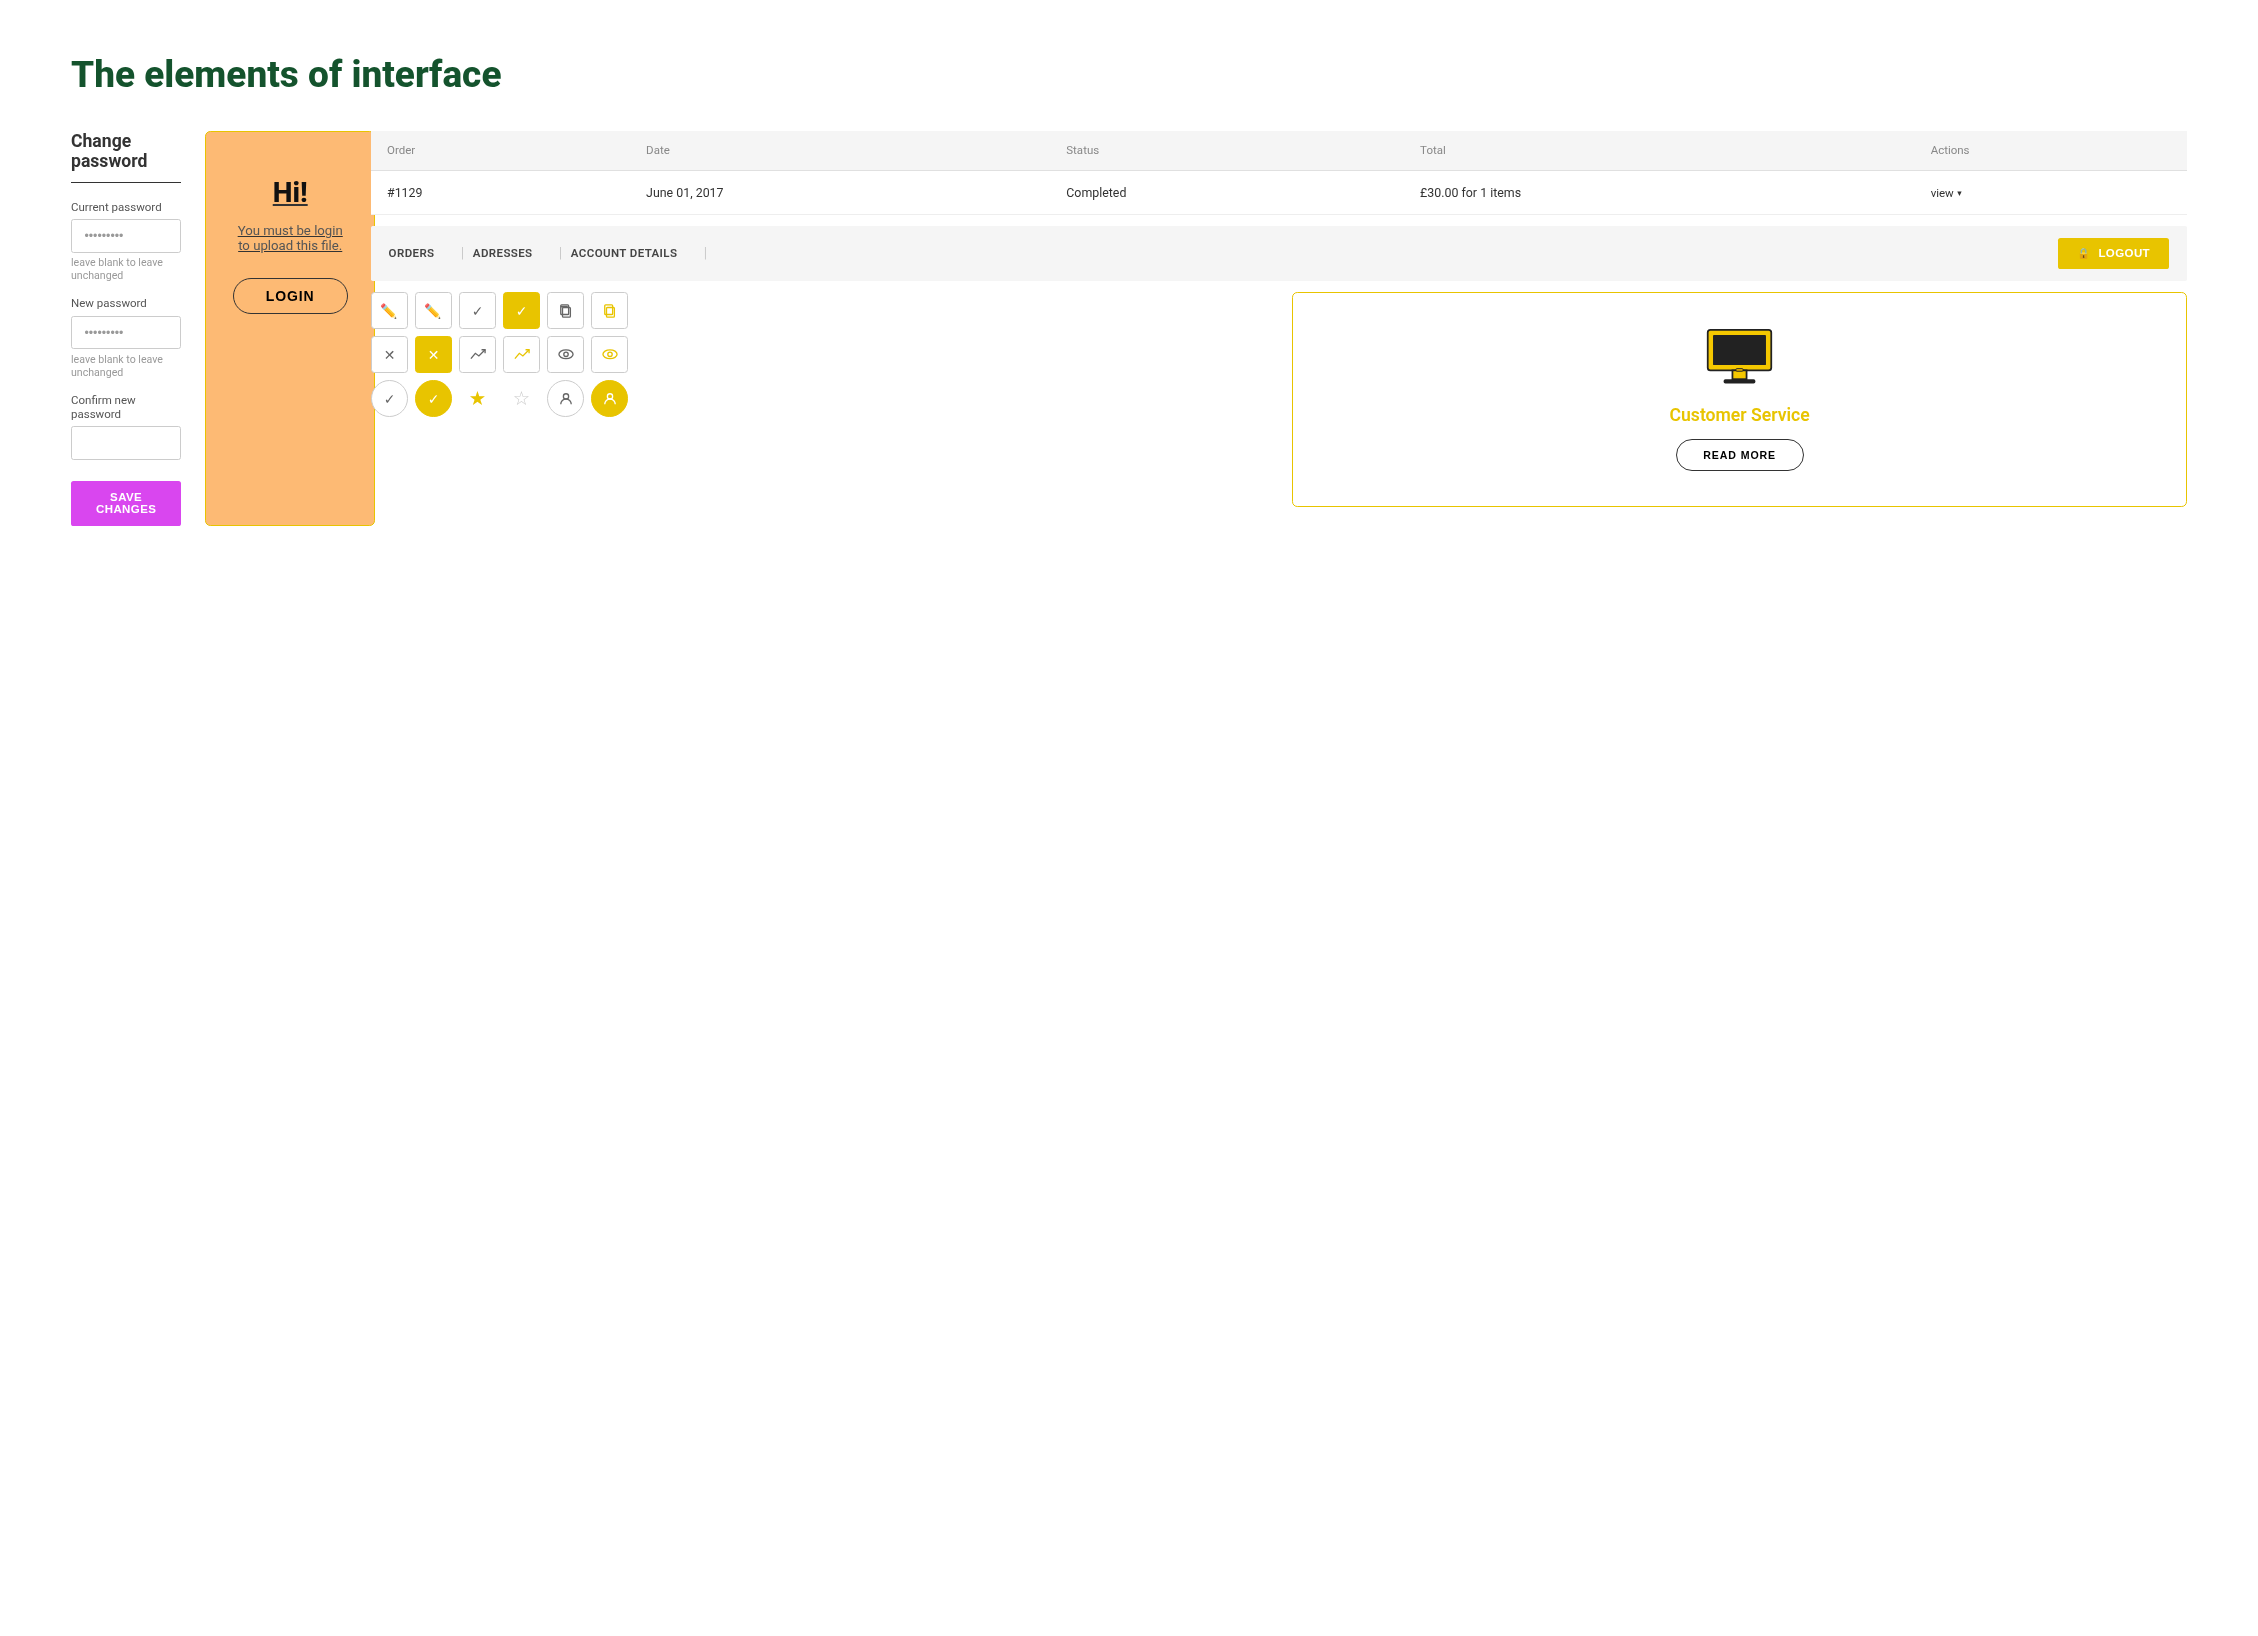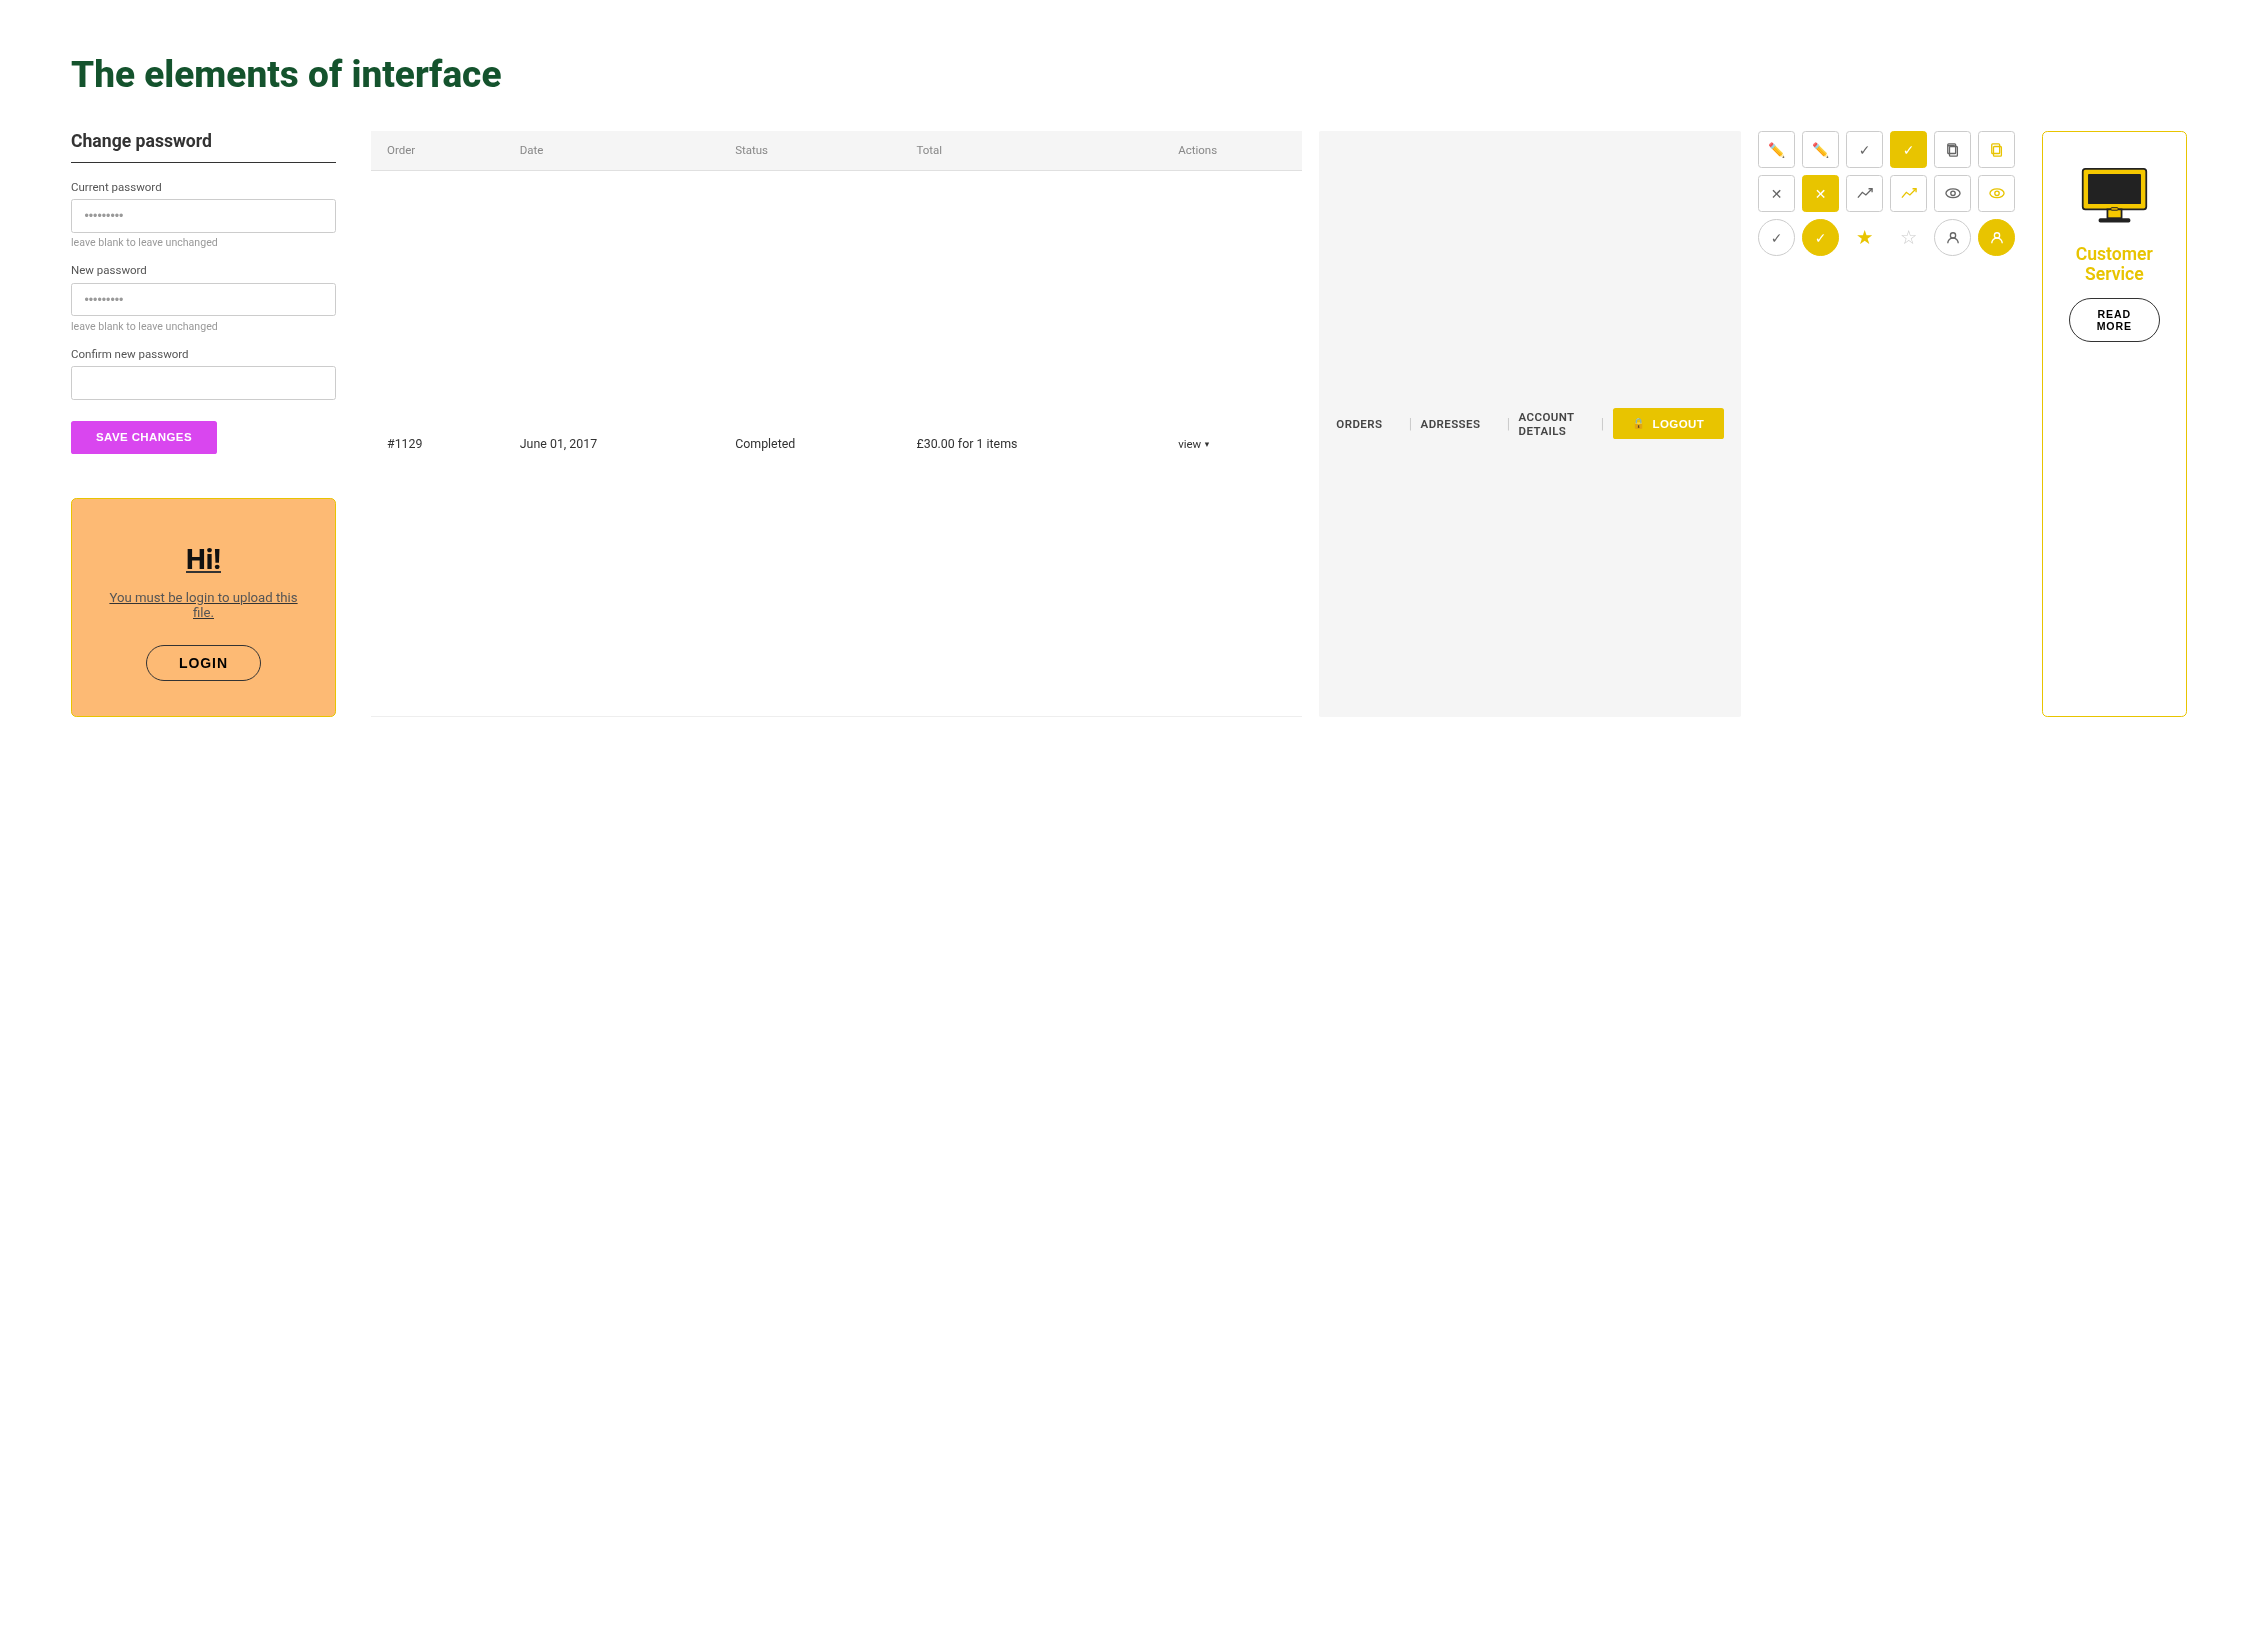--- a/index.html
+++ b/index.html
@@ -26,8 +26,8 @@
     
     .left-col {
       display: flex;
-      flex-direction: column;
-      gap: 44px;
+      flex-direction: row;
+      gap: 24px;
     }
 
     

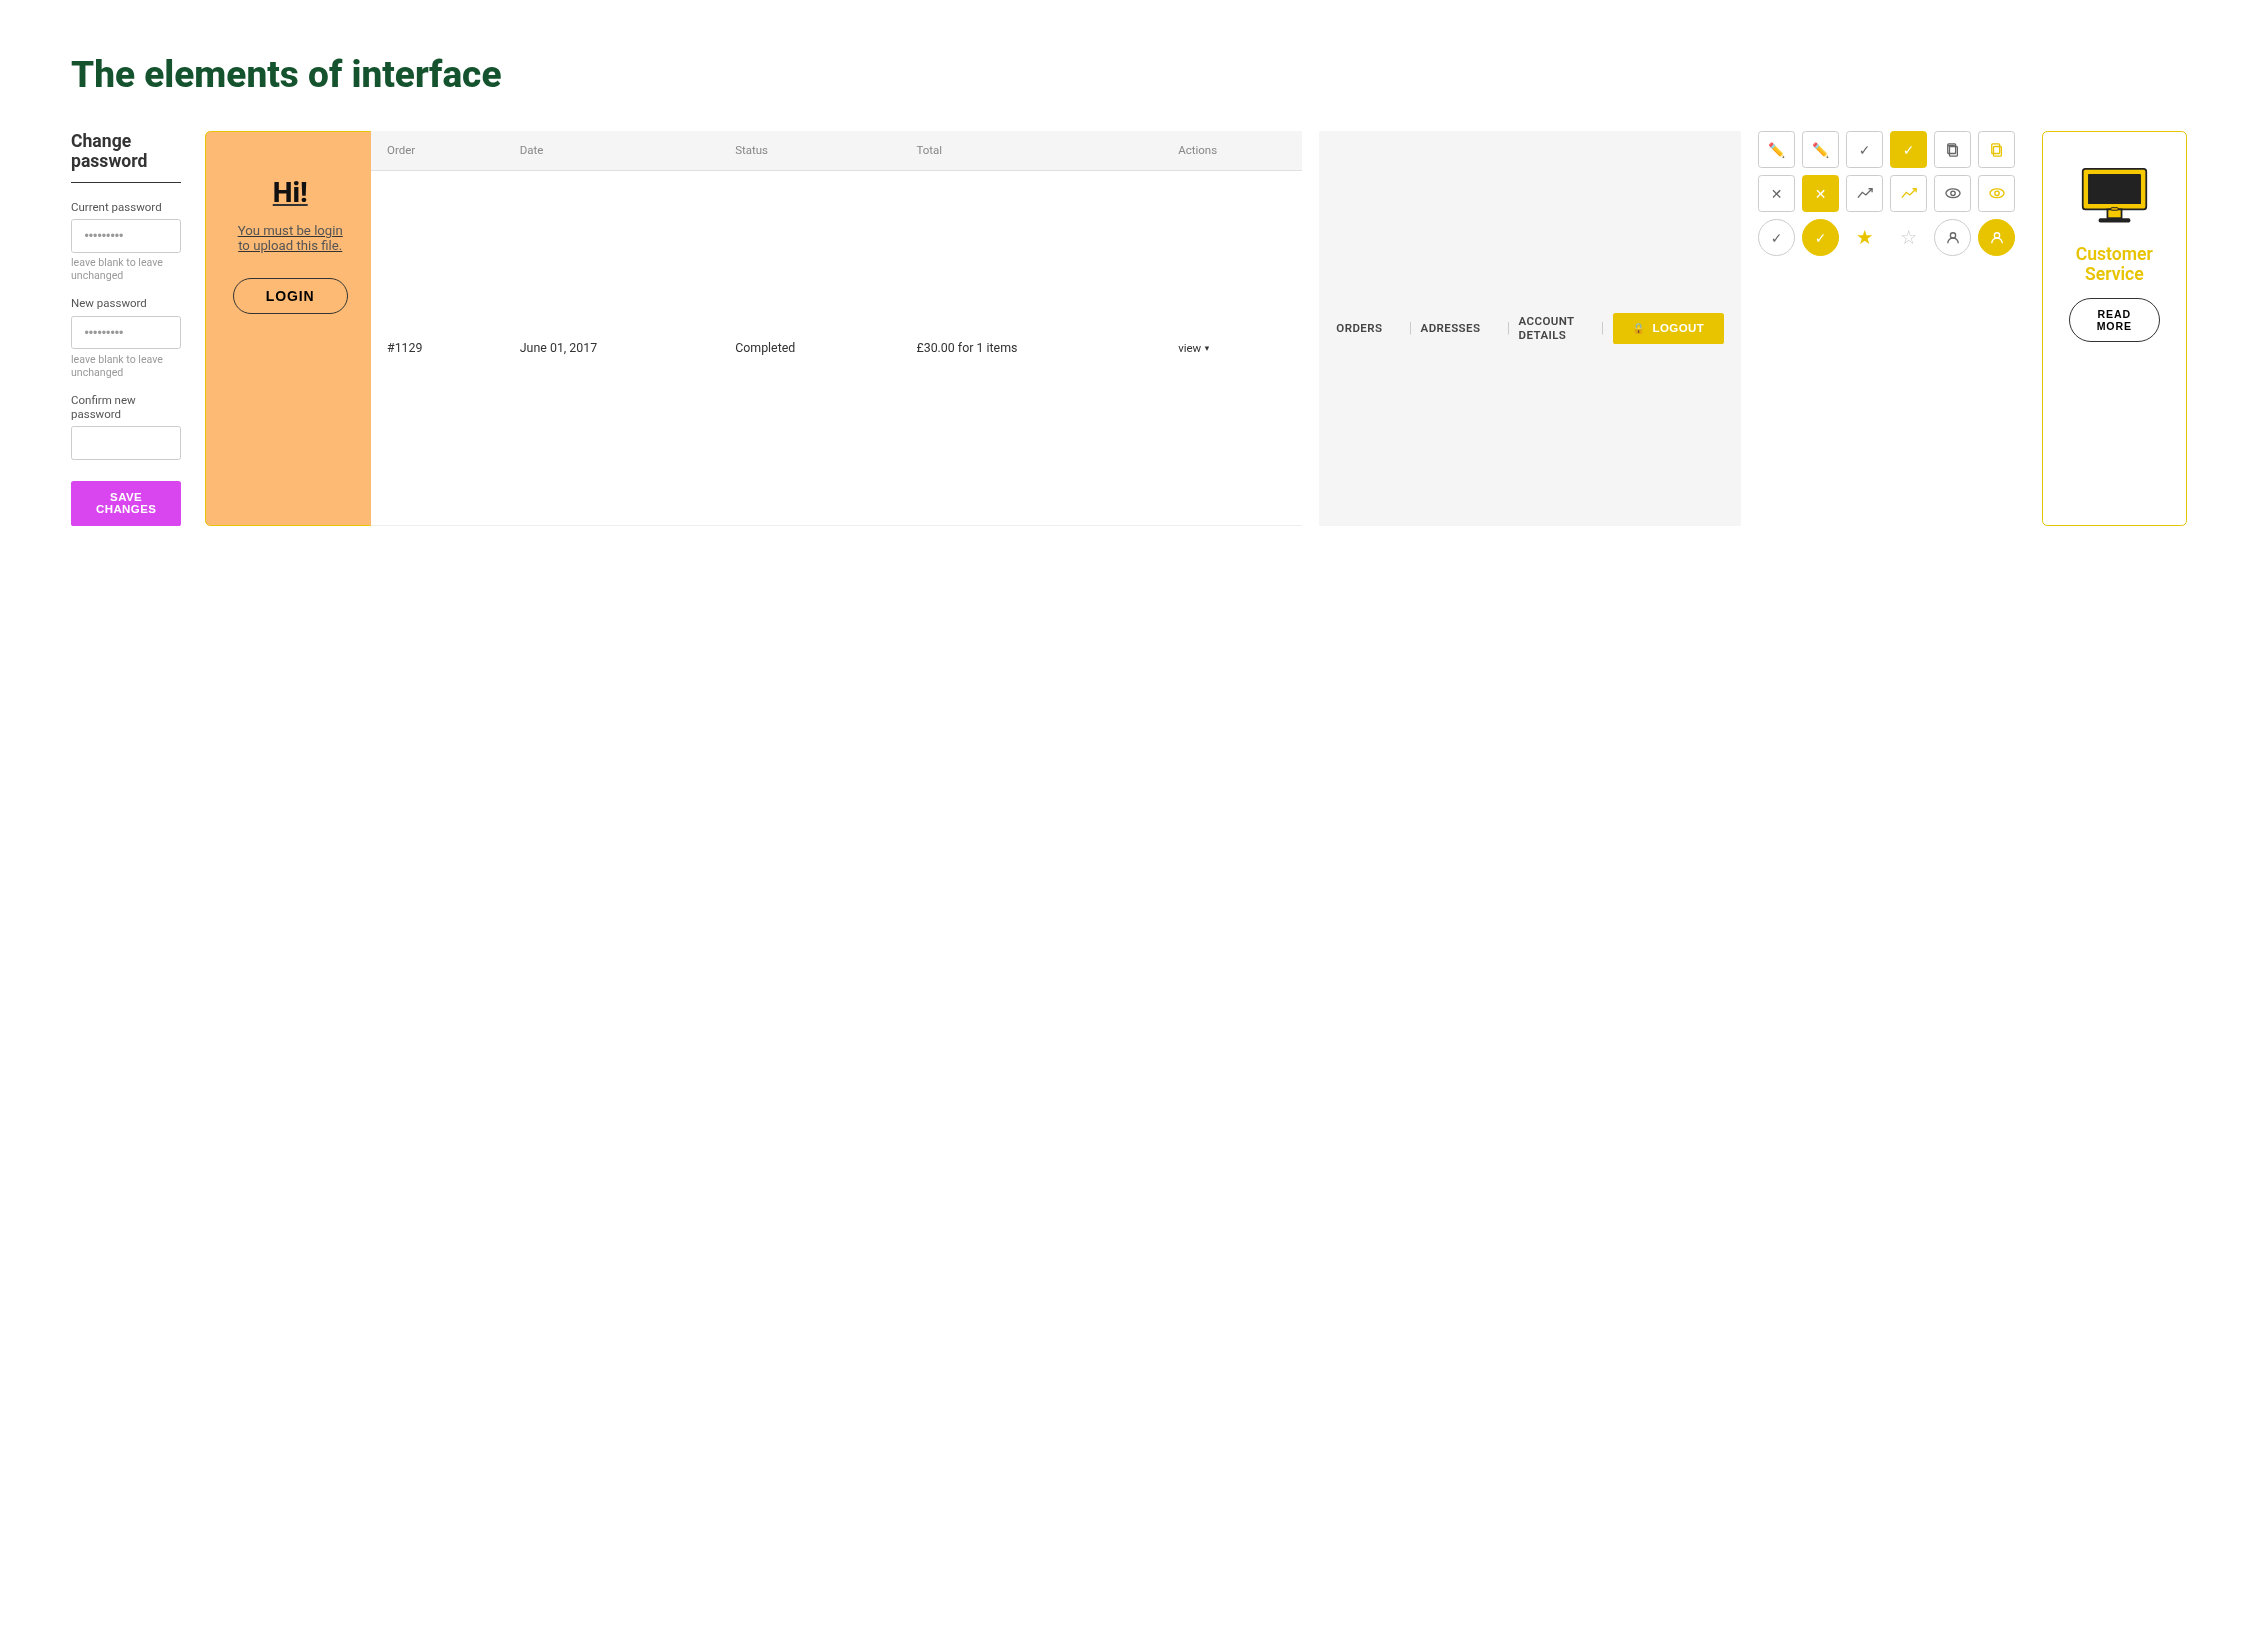--- a/index.html
+++ b/index.html
@@ -113,8 +113,8 @@
     
     .right-col {
       display: flex;
-      flex-direction: row;
-      gap: 17px;
+      flex-direction: column;
+      gap: 11px;
     }
 
     

